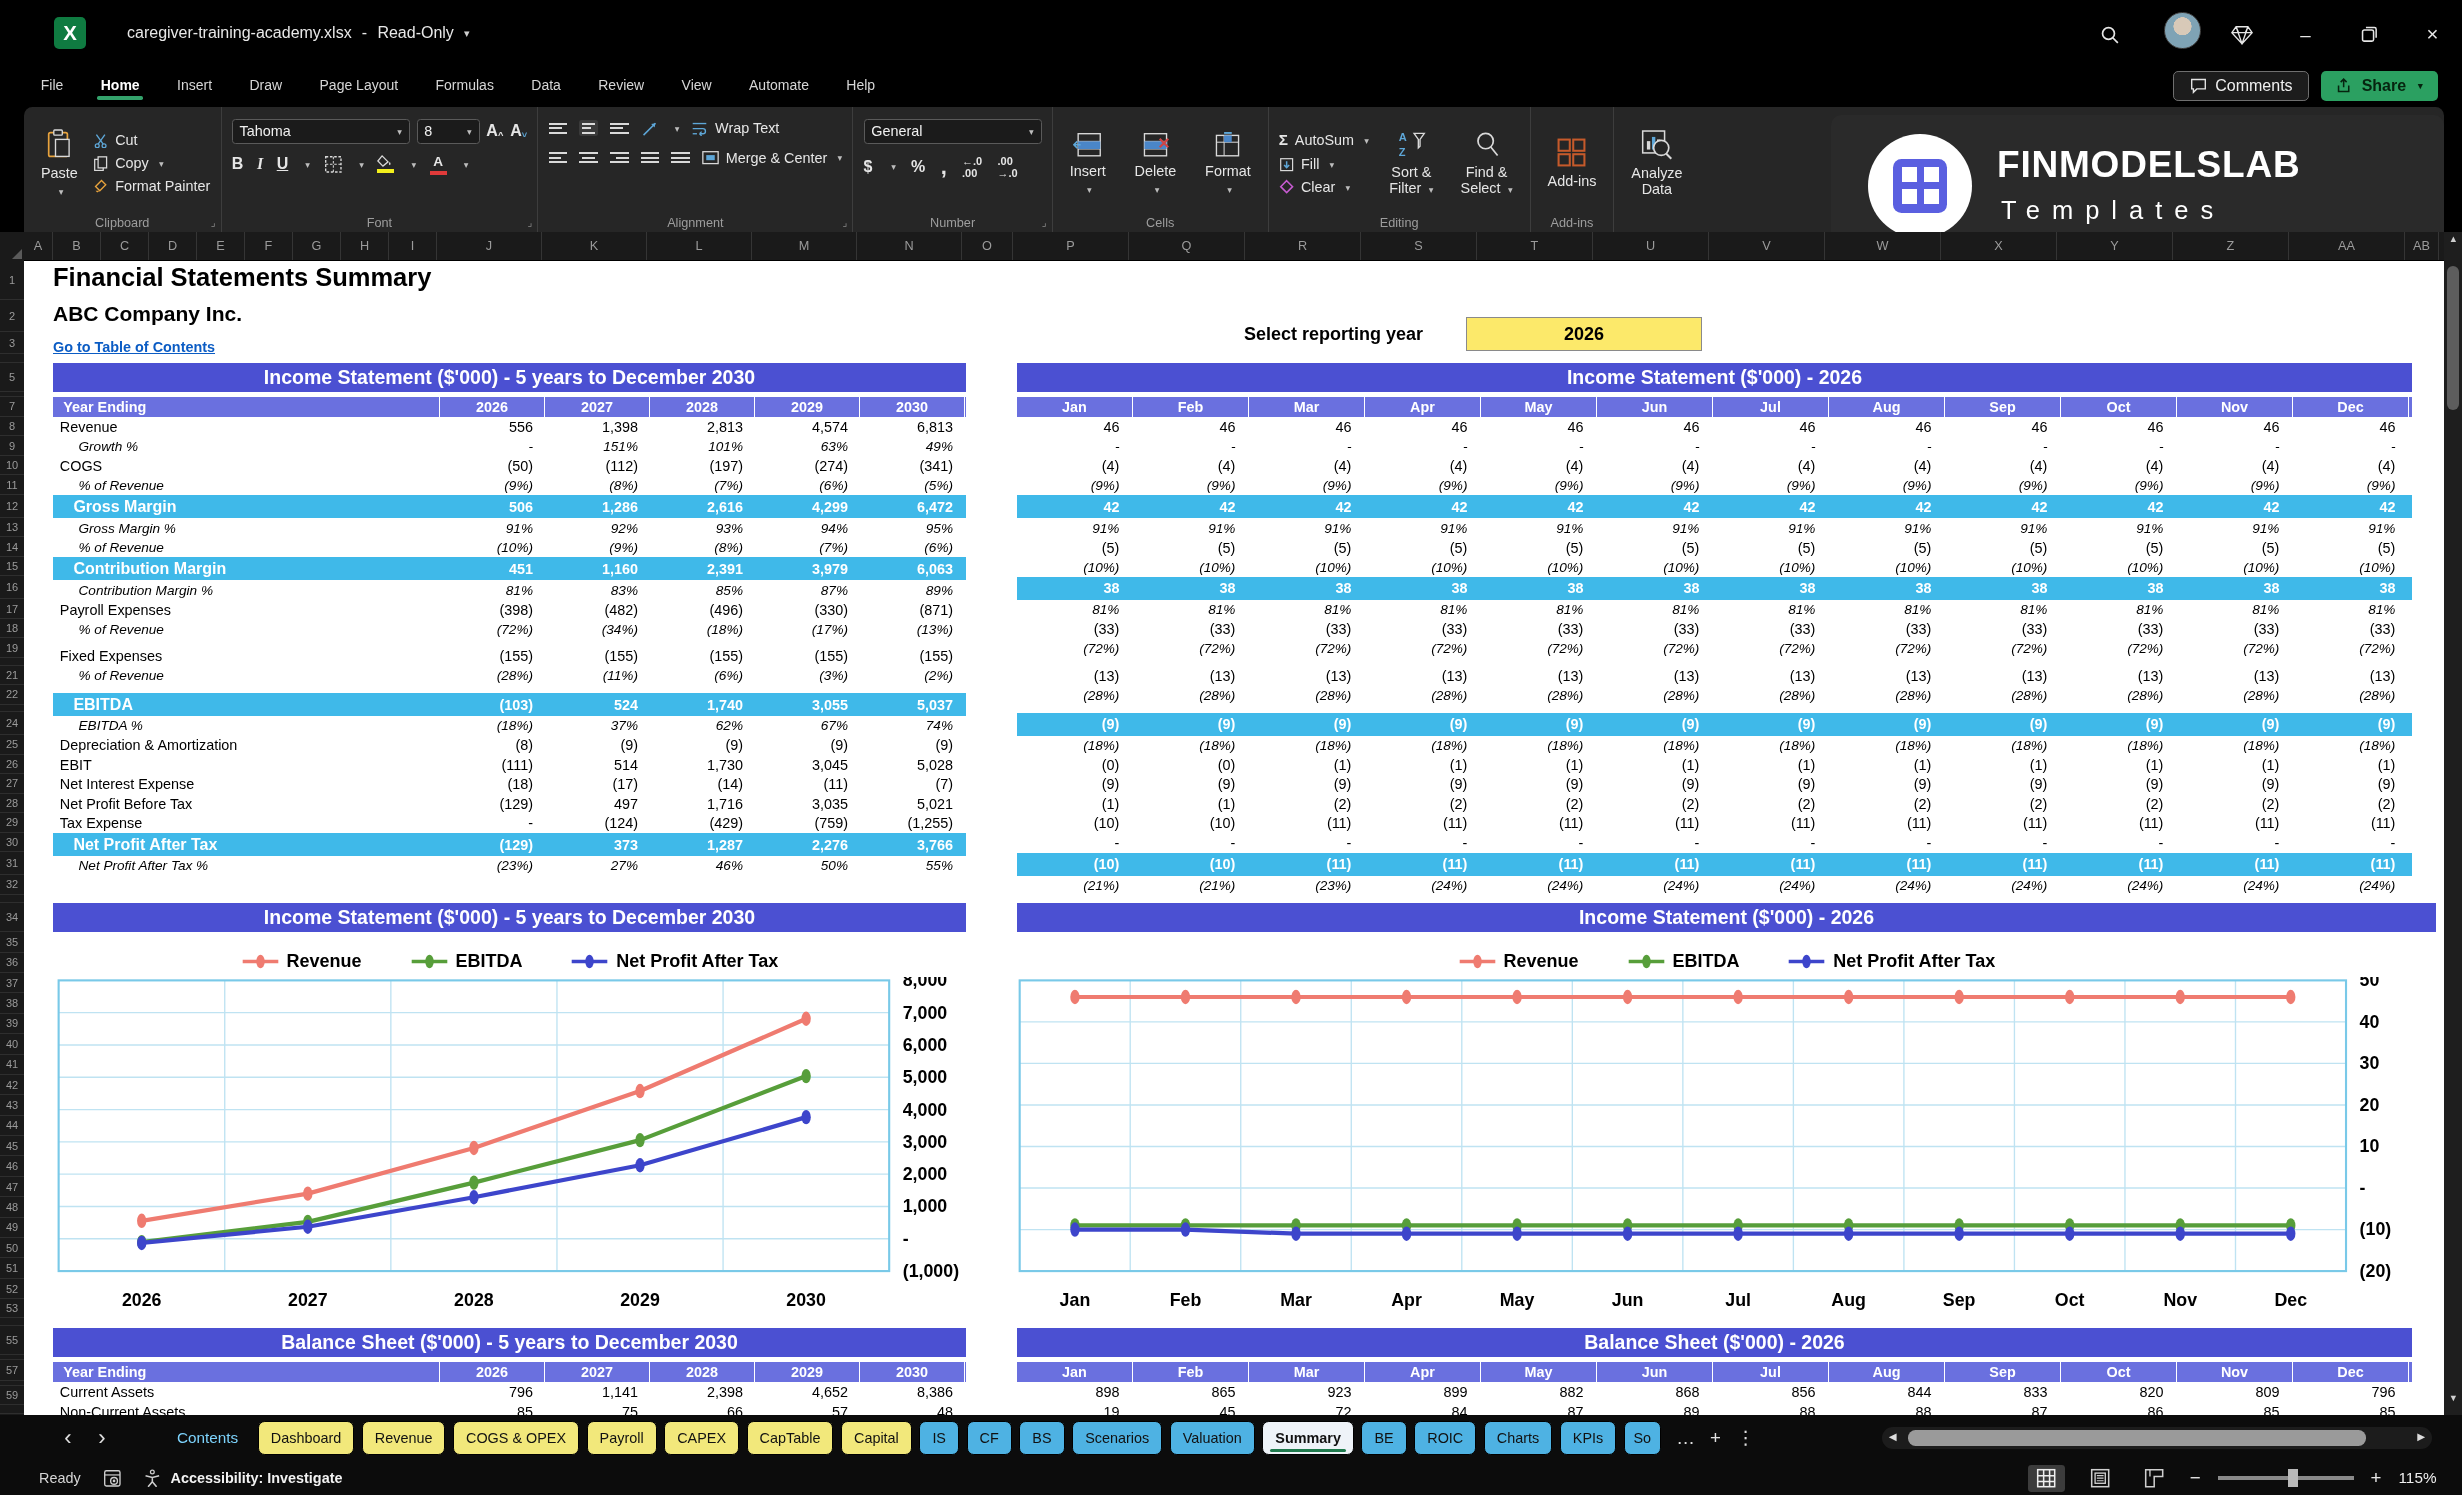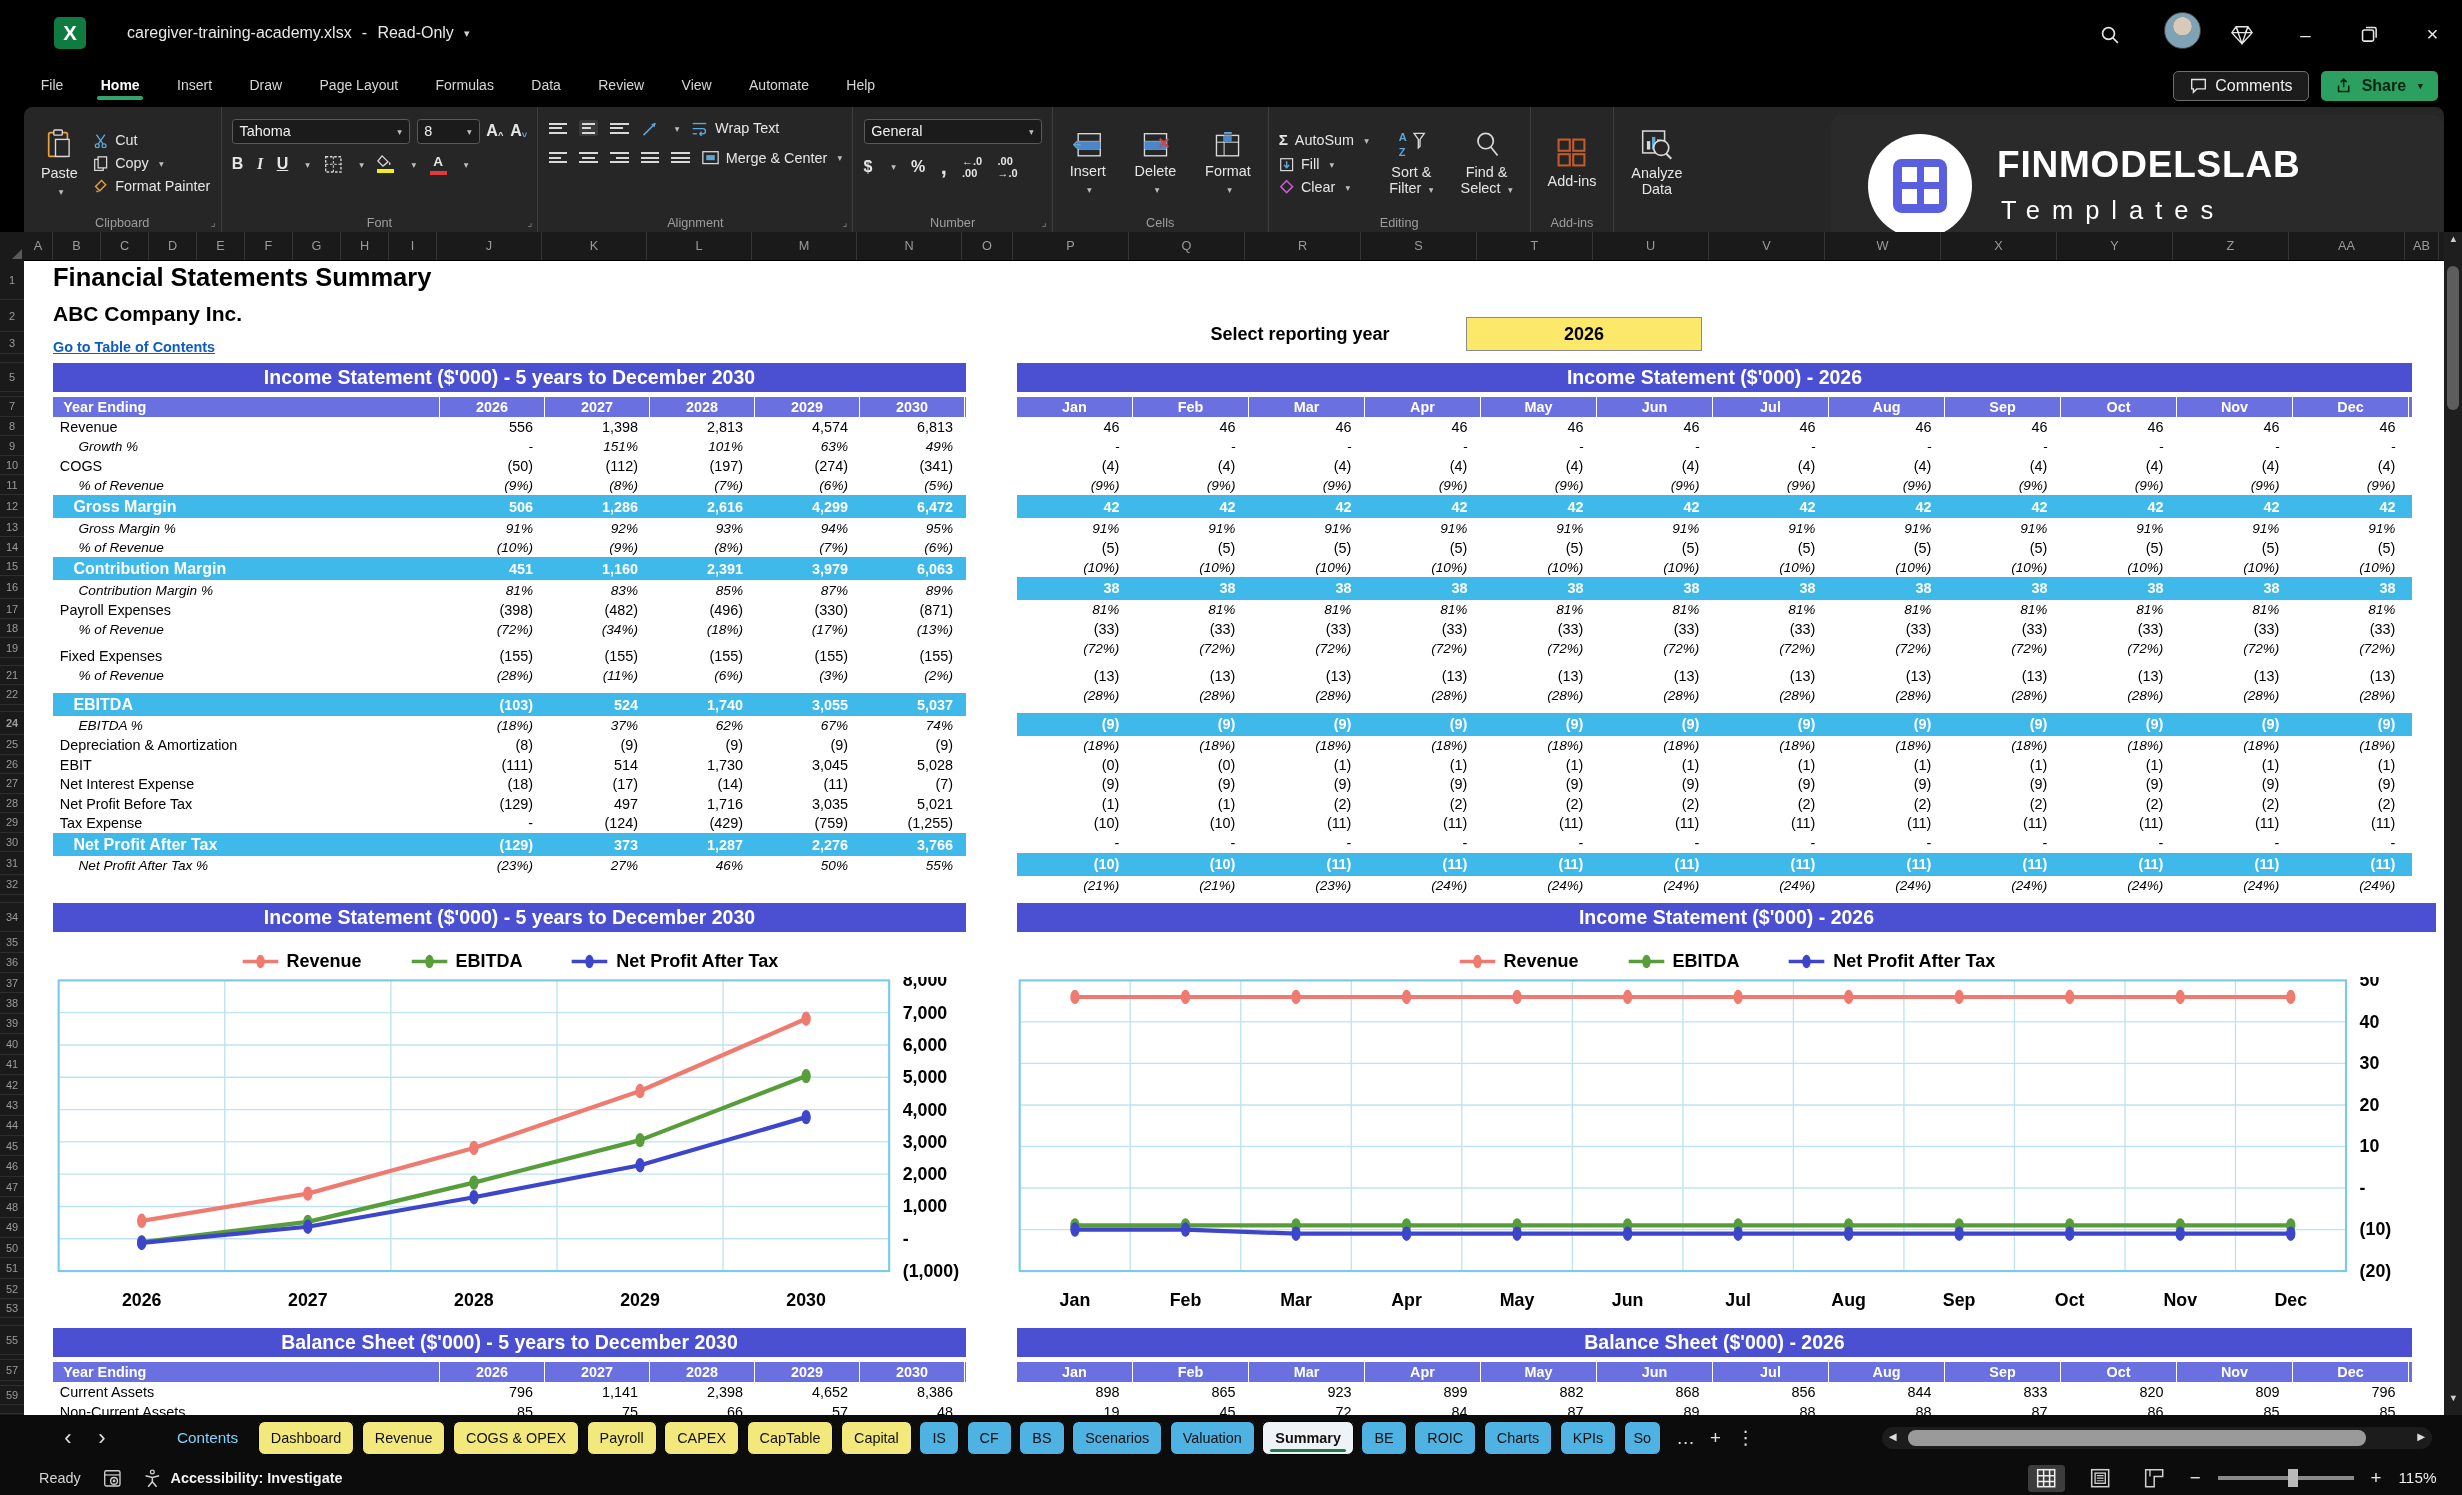--- a/index.html
+++ b/index.html
@@ -80,7 +80,7 @@
   #sheet-title { left:29px; top:1.7px; font-size:25.5px; font-weight:bold; }
   #sheet-company { left:29px; top:41px; font-size:21px; font-weight:bold; }
   #sheet-link { left:29px; top:78px; font-size:14.4px; font-weight:bold; color:#0b5cc4; text-decoration:underline; }
-  #selyear-label { left:1153px; top:63px; width:246px; font-size:18px; font-weight:bold; text-align:center; }
+  #selyear-label { left:1153px; top:63px; width:246px; font-size:18px; font-weight:bold; text-align:right; }
   #selyear-cell { left:1442px; top:56px; width:236px; height:34px; background:#fce96a; border:0.8px solid #8a8a8a;
                   display:flex; align-items:center; justify-content:center; font-size:18px; font-weight:bold; }
 

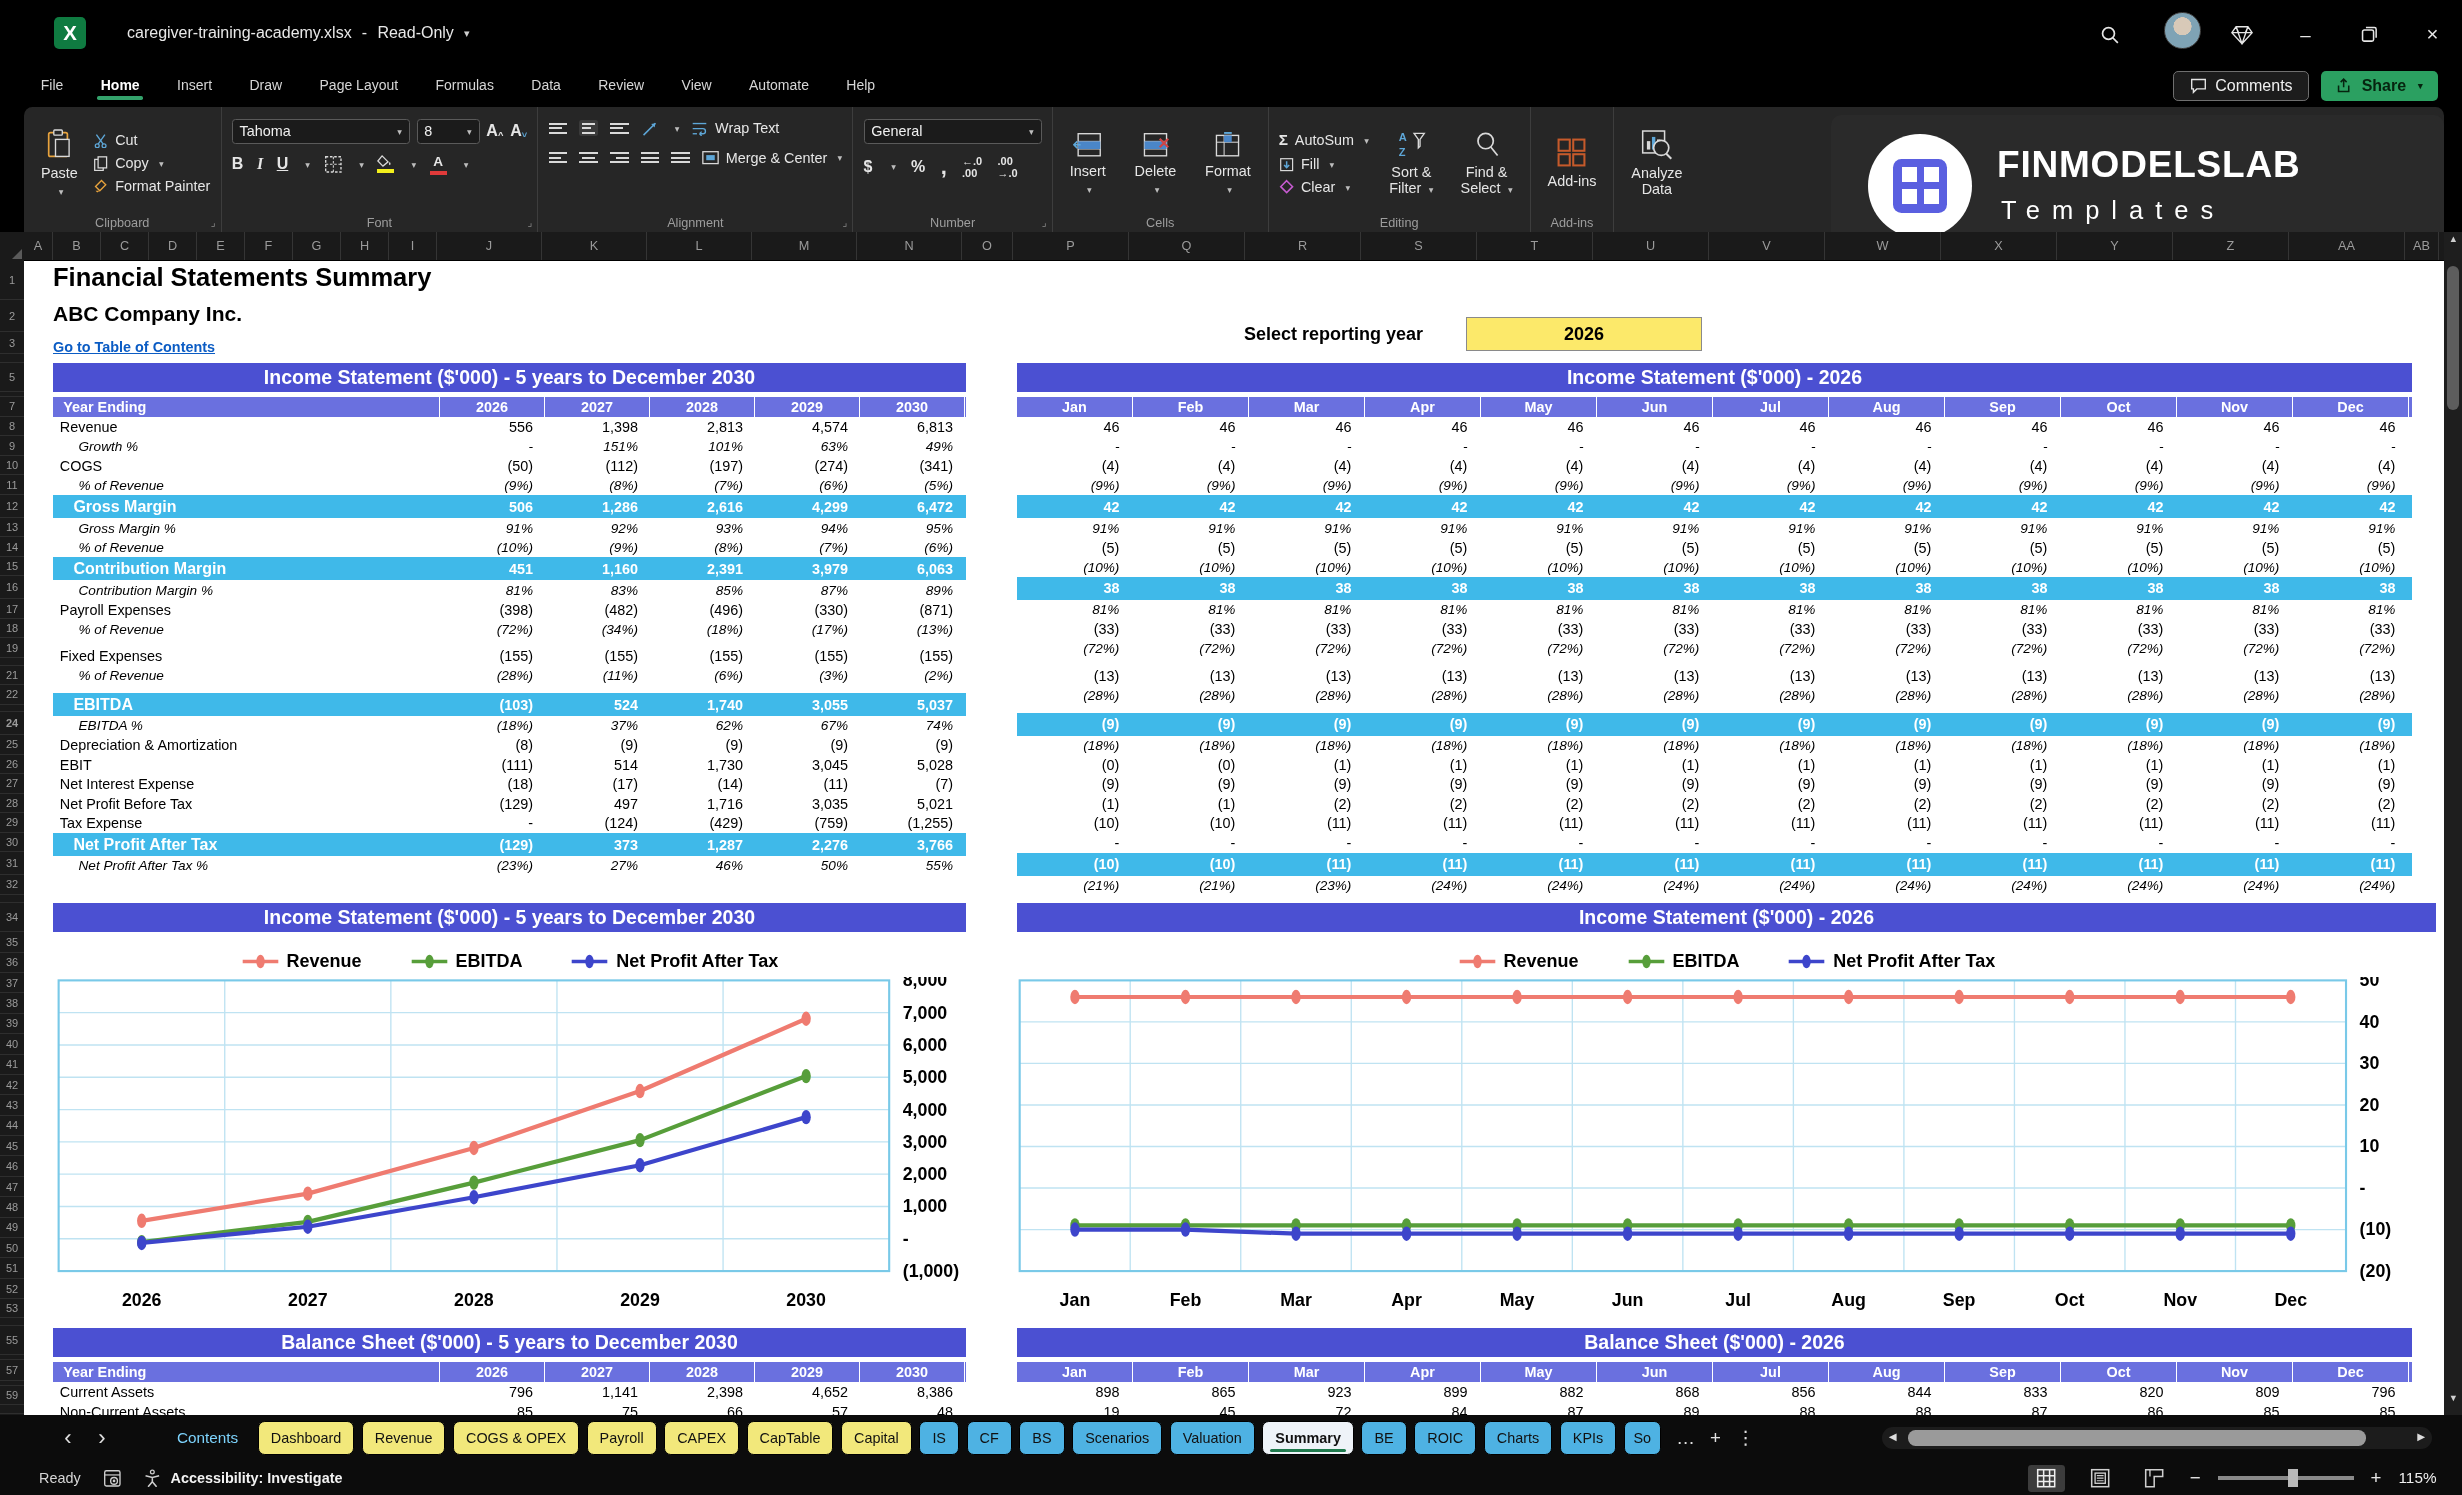--- a/index.html
+++ b/index.html
@@ -546,7 +546,7 @@
       <div class="rowcell" style="height: 19.5px;">21</div>
       <div class="rowcell" style="height: 19.5px;">22</div>
       <div class="rowcell" style="height: 7.6px;"></div>
-      <div class="rowcell" style="height: 23px; font-weight: bold;">24</div>
+      <div class="rowcell" style="height: 23px;">24</div>
       <div class="rowcell" style="height: 19.5px;">25</div>
       <div class="rowcell" style="height: 19.5px;">26</div>
       <div class="rowcell" style="height: 19.5px;">27</div>

